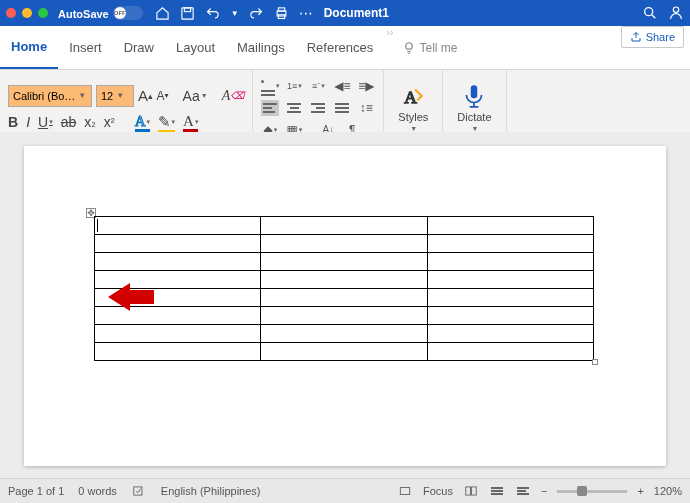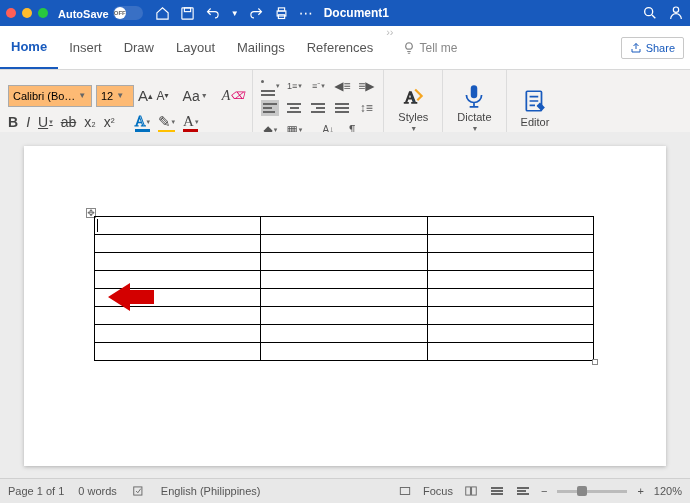--- a/index.html
+++ b/index.html
@@ -19,7 +19,7 @@
     .ribbon-tabs { height: 44px; background: #fff; display: flex; align-items: stretch; border-bottom: 1px solid #d8d8d8; font-size: 13px; }
     .ribbon-tab { padding: 0 11px; display: flex; align-items: center; cursor: pointer; color: #555; }
     .ribbon-tab.active { color: #185ABD; font-weight: 600; border-bottom: 2px solid #185ABD; }
-    .ribbon-right { margin-left: auto; display: flex; align-items: center; gap: 6px; padding-right: 6px; }
+    .ribbon-right { margin-left: auto; display: flex; align-items: flex-start; gap: 6px; padding-right: 6px; }
     .share-btn, .comments-btn { border: 1px solid #c8c8c8; background: #fff; height: 22px; padding: 0 8px; display: flex; align-items: center; gap: 4px; font-size: 11px; color: #185ABD; border-radius: 2px; cursor: pointer; }
     .tellme { display: flex; align-items: center; gap: 4px; color: #888; font-size: 12px; margin-left: 6px; }
     .chev-sep { color: #bbb; font-size: 11px; margin: 0 2px; }

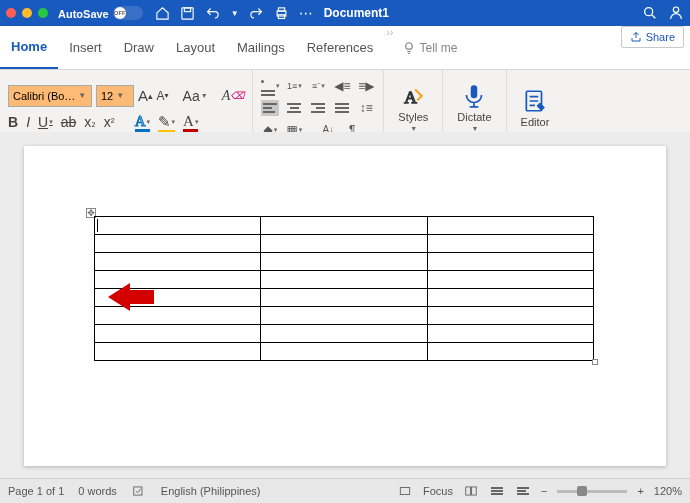--- a/index.html
+++ b/index.html
@@ -284,16 +284,6 @@
     </div>
   </div>
 
-  <div class="rgroup" style="border-right:none">
-    <div class="big-btn">
-      <svg viewBox="0 0 24 24" fill="none" stroke="#185ABD" stroke-width="1.6">
-          <rect x="4" y="3" width="14" height="18" rx="1"></rect>
-          <path d="M7 8 H15 M7 12 H15 M7 16 H12"></path>
-          <path d="M16 14 L20 18 L18 20 L14 16" fill="#185ABD"></path>
-        </svg>
-      <span>Editor</span>
-    </div>
-  </div>
 </div>
 
 <div class="canvas-area">

